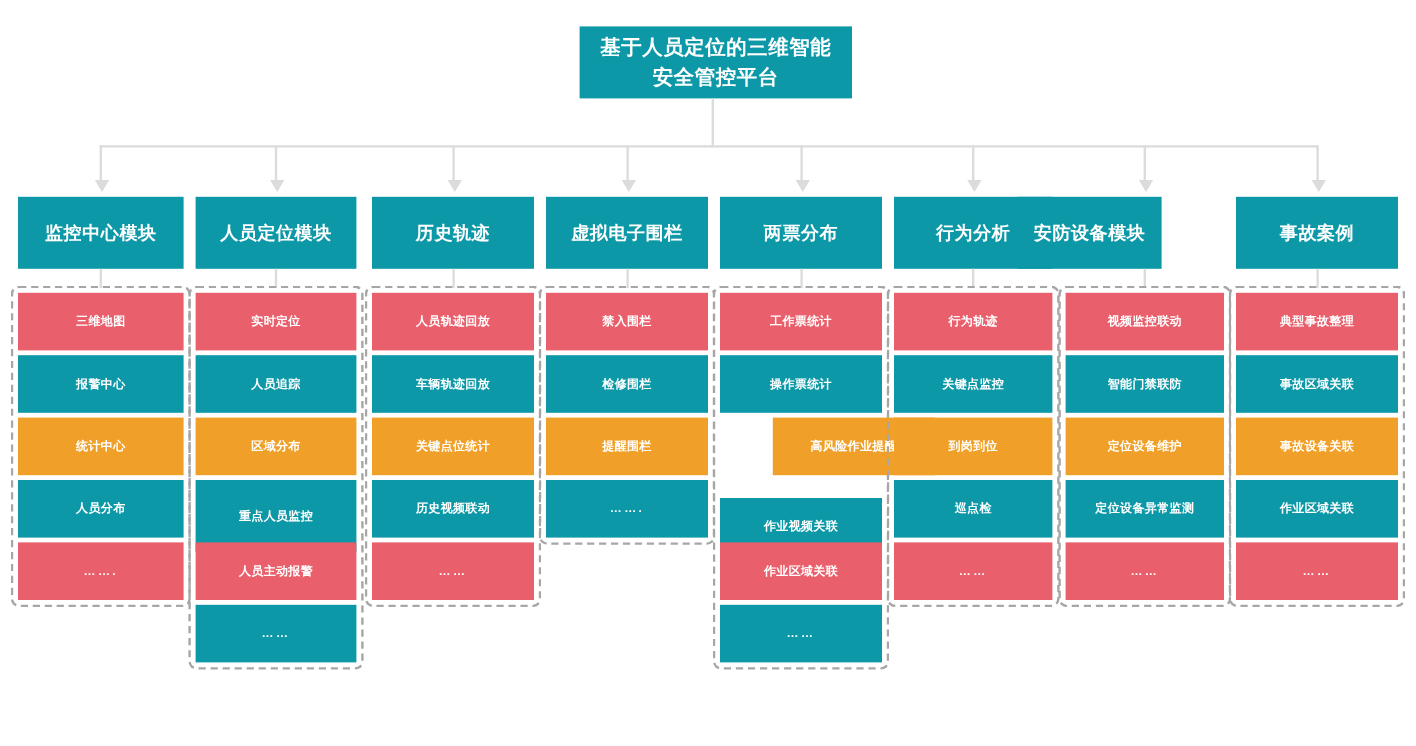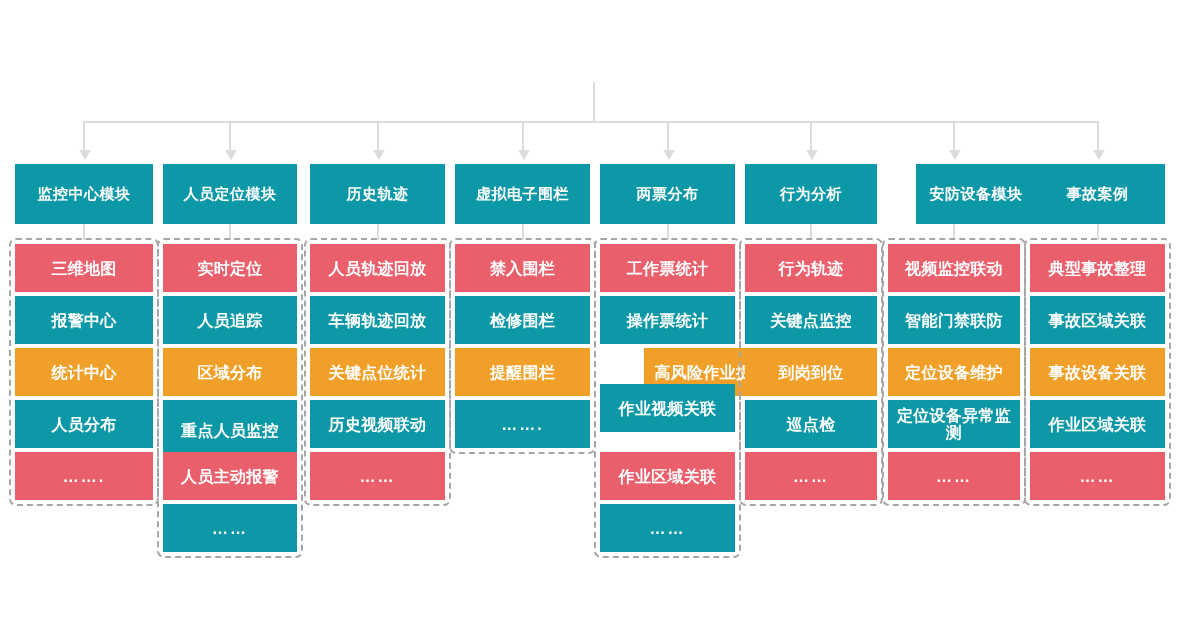--- a/index.html
+++ b/index.html
@@ -94,6 +94,7 @@
 
 <div id="canvas">
 
+  <div class="root-title">基于人员定位的三维智能安全管控平台</div>
 
   <div class="conn-stem"></div>
 

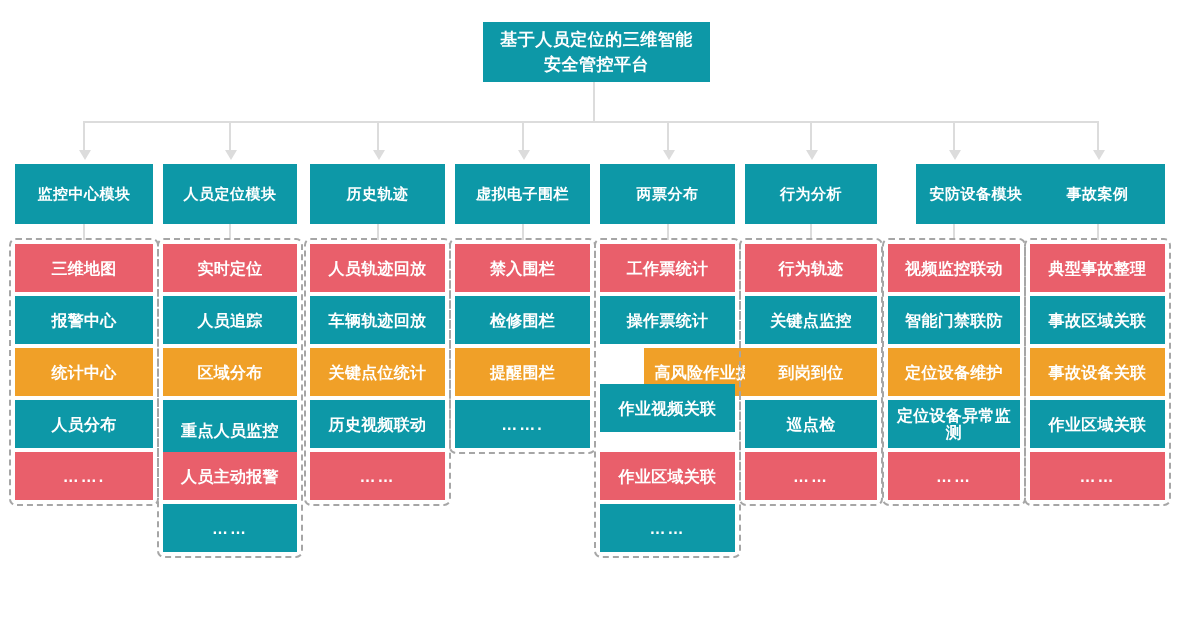--- a/index.html
+++ b/index.html
@@ -164,7 +164,7 @@
       <div class="item c-red dots" style="left: 745px; top: 452px; width: 132px; height: 48px;">……</div>
       <div class="drop" style="left: 953px;"></div>
       <div class="arrow-head" style="left: 954px;"></div>
-      <div class="col-head" style="left: 916px; top: 164px; width: 120px; height: 60px;">安防设备模块</div>
+      <div class="col-head" style="left: 848px; top: 164px; width: 120px; height: 60px;">安防设备模块</div>
       <div class="head-stem" style="left: 953px; top: 224px;"></div>
       <div class="group-box" style="left: 882px; top: 238px; width: 144px; height: 268px;"></div>
       <div class="item c-red" style="left: 888px; top: 244px; width: 132px; height: 48px;">视频监控联动</div>

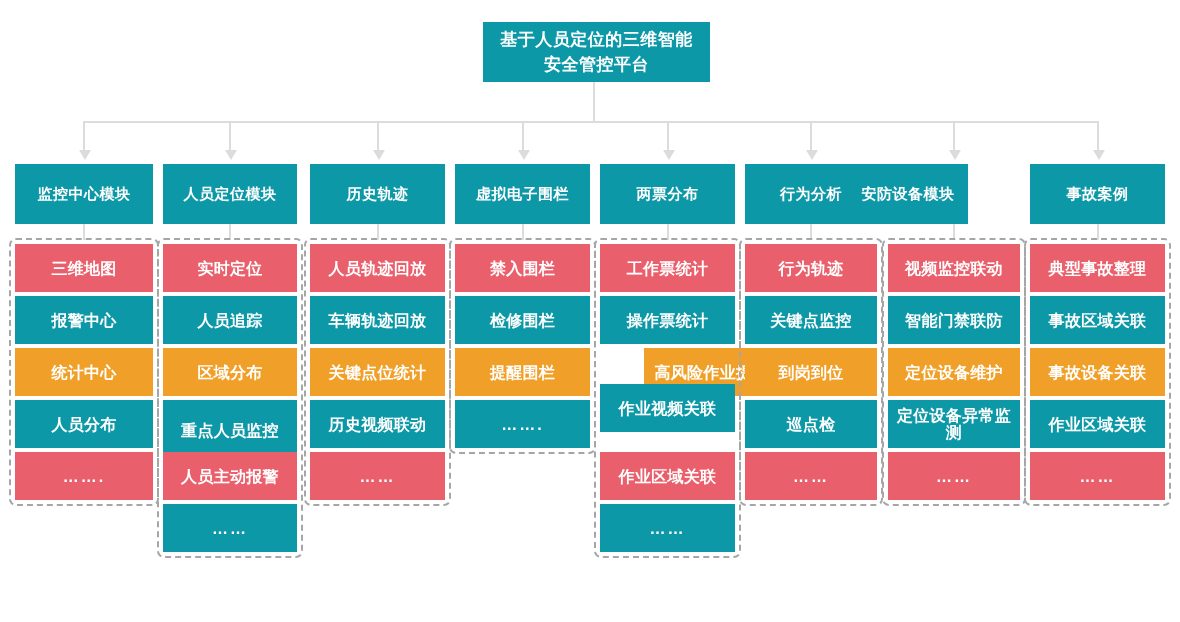--- a/index.html
+++ b/index.html
@@ -76,7 +76,7 @@
   .item {
     position: absolute;
     color: #ffffff;
-    font-size: 16px;
+    font-size: 10px;
     font-weight: bold;
     display: flex; align-items: center; justify-content: center;
     text-align: center;

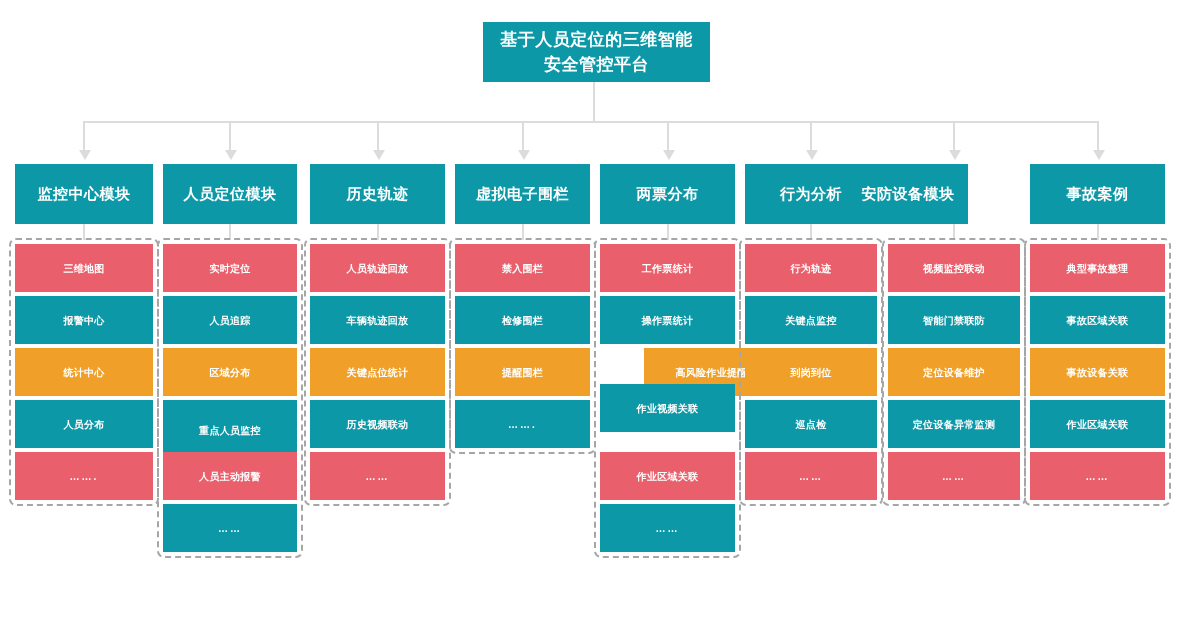--- a/index.html
+++ b/index.html
@@ -149,7 +149,7 @@
       <div class="item c-red" style="left: 600px; top: 244px; width: 135px; height: 48px;">工作票统计</div>
       <div class="item c-teal" style="left: 600px; top: 296px; width: 135px; height: 48px;">操作票统计</div>
       <div class="item c-amber" style="left: 600px; top: 348px; width: 135px; height: 48px; margin-left: 44px;">高风险作业提醒</div>
-      <div class="item c-teal" style="left: 600px; top: 384px; width: 135px; height: 48px;">作业视频关联</div>
+      <div class="item c-teal" style="left: 600px; top: 415px; width: 135px; height: 48px;">作业视频关联</div>
       <div class="item c-red" style="left: 600px; top: 452px; width: 135px; height: 48px;">作业区域关联</div>
       <div class="item c-teal dots" style="left: 600px; top: 504px; width: 135px; height: 48px;">……</div>
       <div class="drop" style="left: 810px;"></div>

